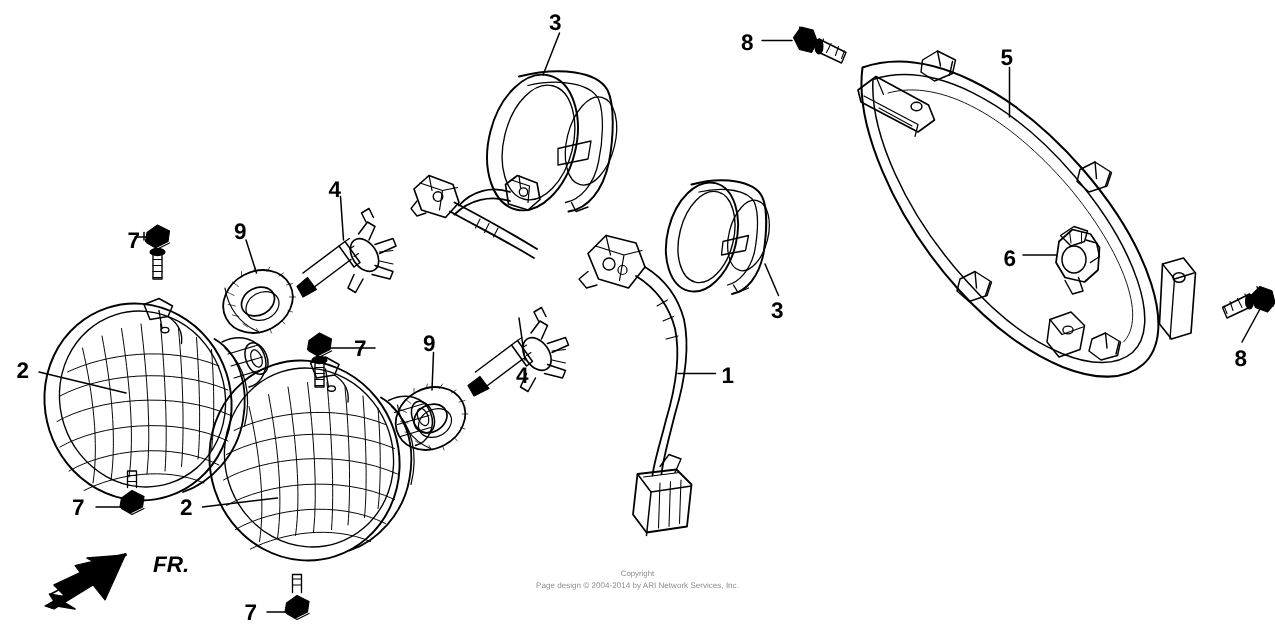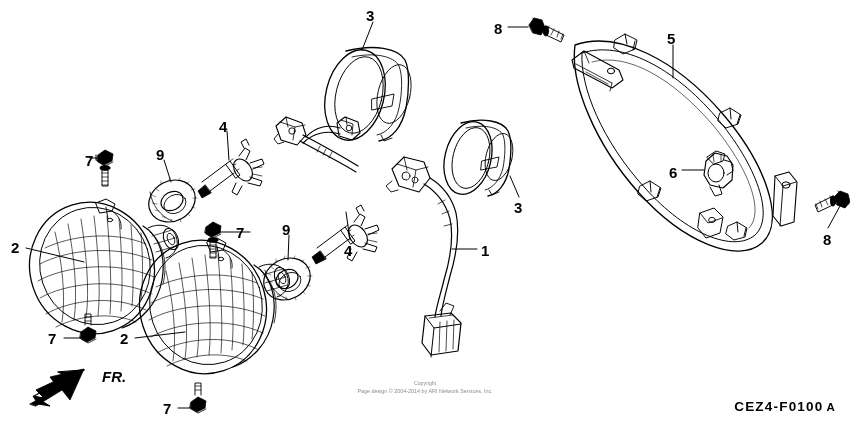--- a/index.html
+++ b/index.html
@@ -366,9 +366,6 @@
   <div class="copy" id="copy1">Copyright</div>
   <div class="copy" id="copy2">Page design © 2004-2014 by ARI Network Services, Inc.</div>
 
-  <div id="part-code">
-    <span>CEZ4-F0100</span><span class="sfx">A</span>
-  </div>
 
 </div>
 

